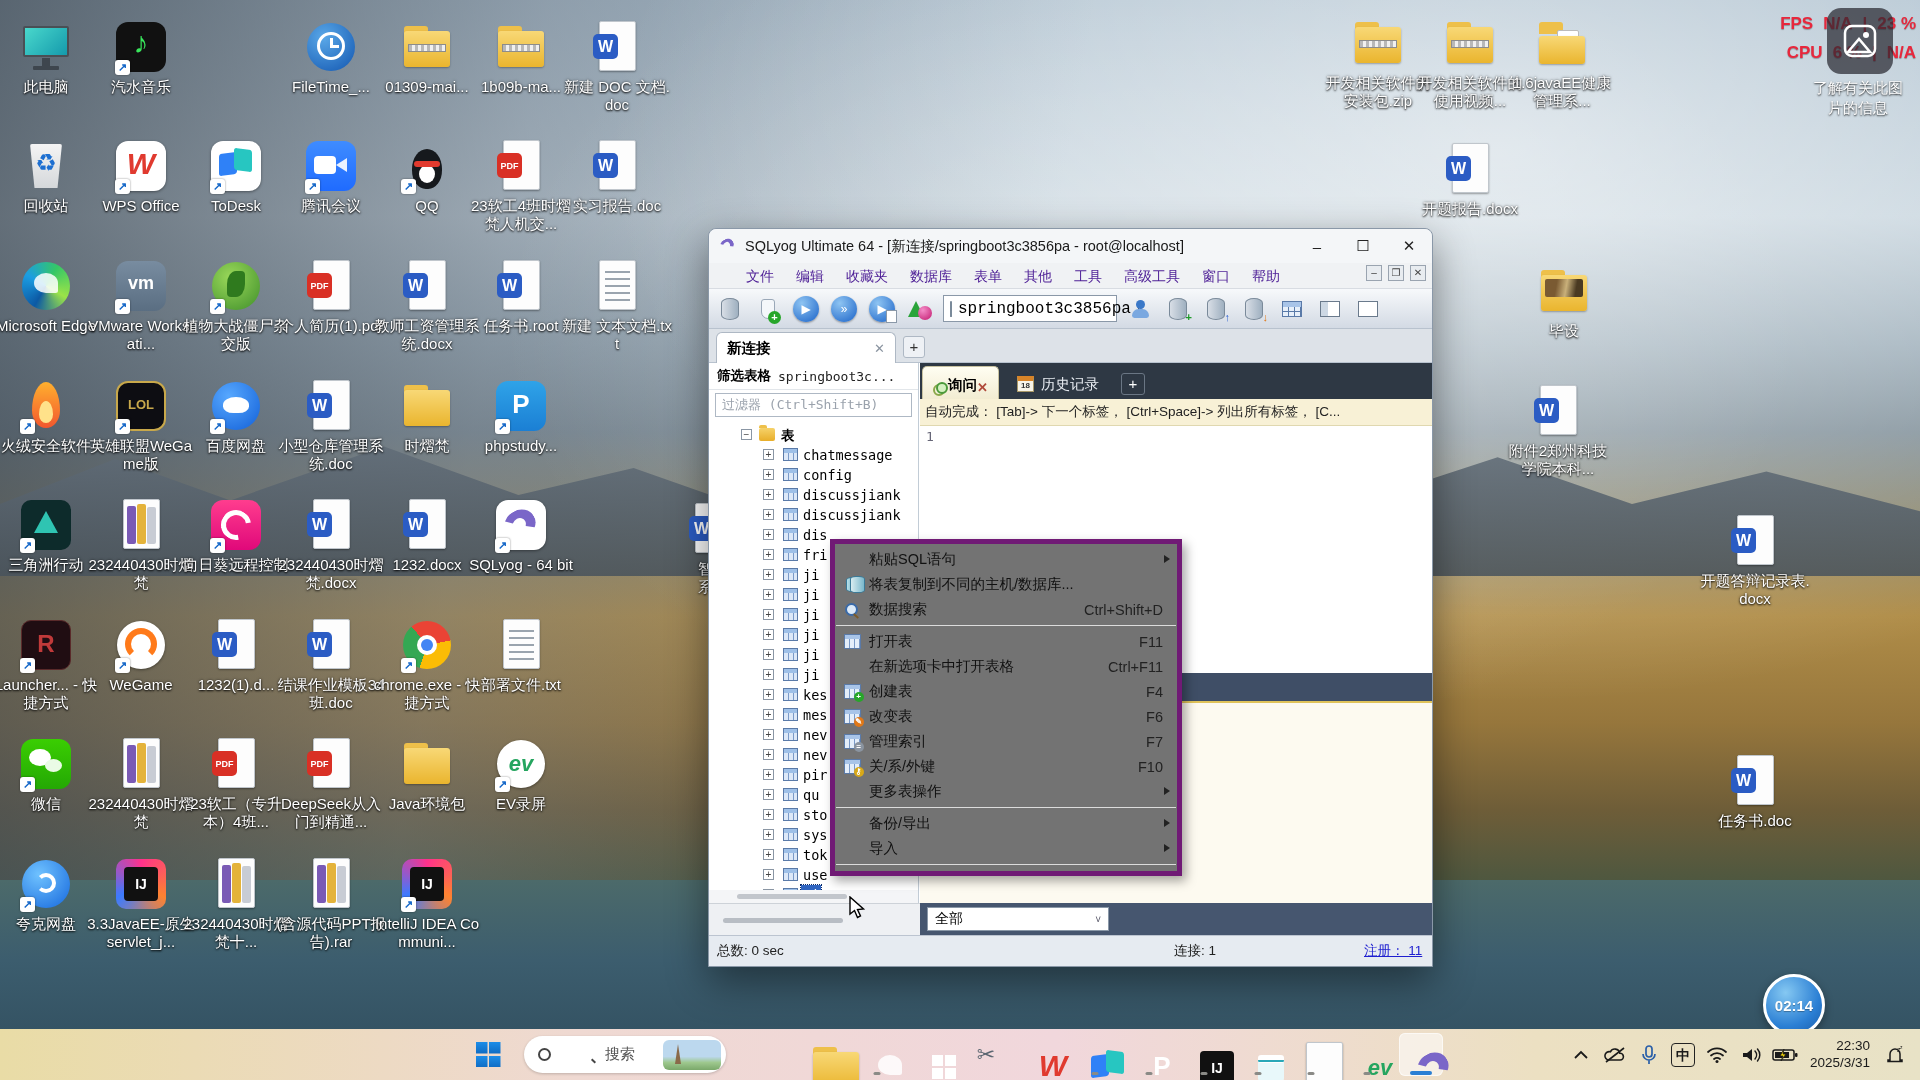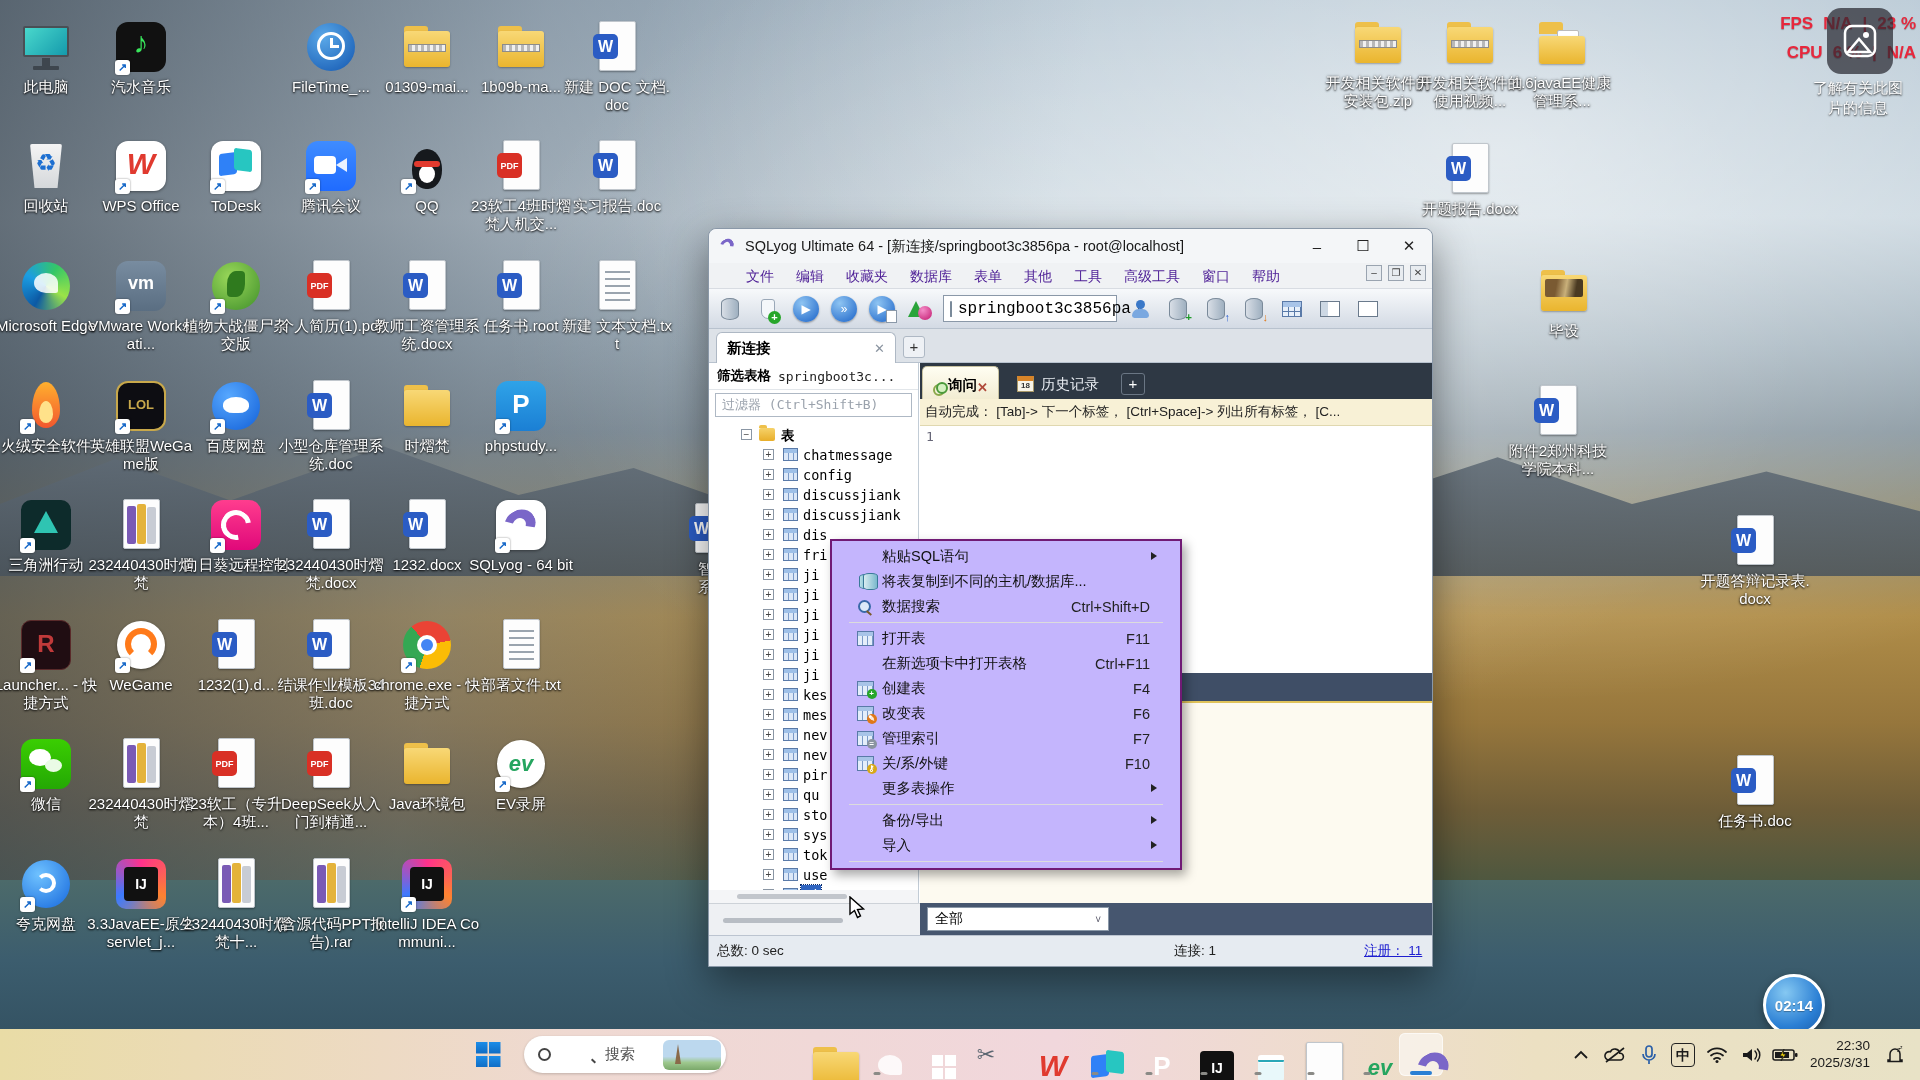--- a/index.html
+++ b/index.html
@@ -221,8 +221,8 @@
   #statusbar .st3{position:absolute;left:655px;color:#1f1fd0;text-decoration:underline}
 
   
-  #cmenu{position:absolute;left:830px;top:539px;width:352px;z-index:8;background:#c4b5fd;border:2px solid #701a75;
-    box-shadow:4px 5px 10px rgba(0,0,0,.35);padding:3px 16px}
+  #cmenu{position:absolute;left:830px;top:539px;width:352px;z-index:8;background:#737373;border:5px solid #701a75;
+    box-shadow:4px 5px 10px rgba(0,0,0,.35);padding:3px 0}
   .mitem{position:relative;height:25px;display:flex;align-items:center;font-size:14.5px;color:#111}
   .mitem .mic{width:34px;display:flex;align-items:center;justify-content:center}
   .mitem .mlabel{flex:1}

